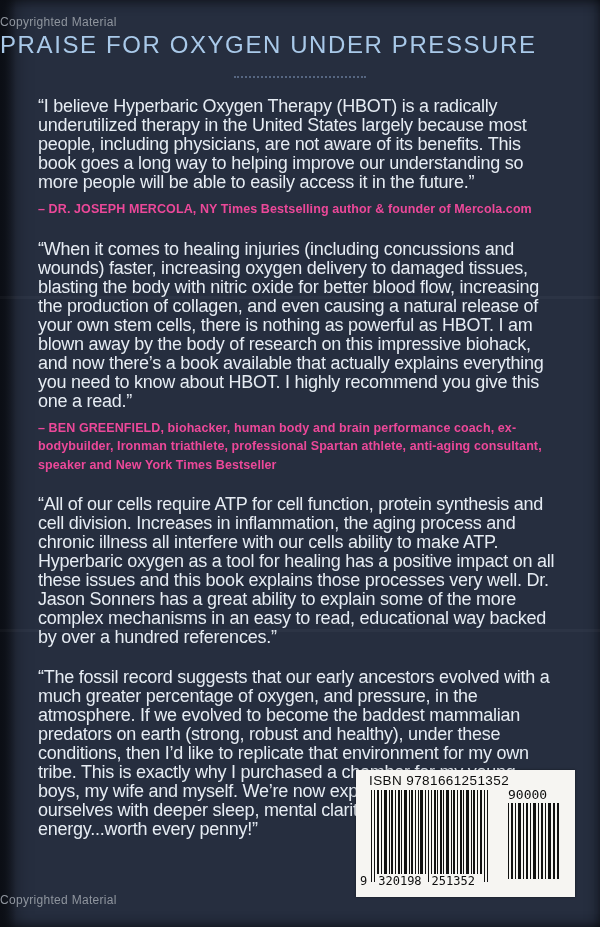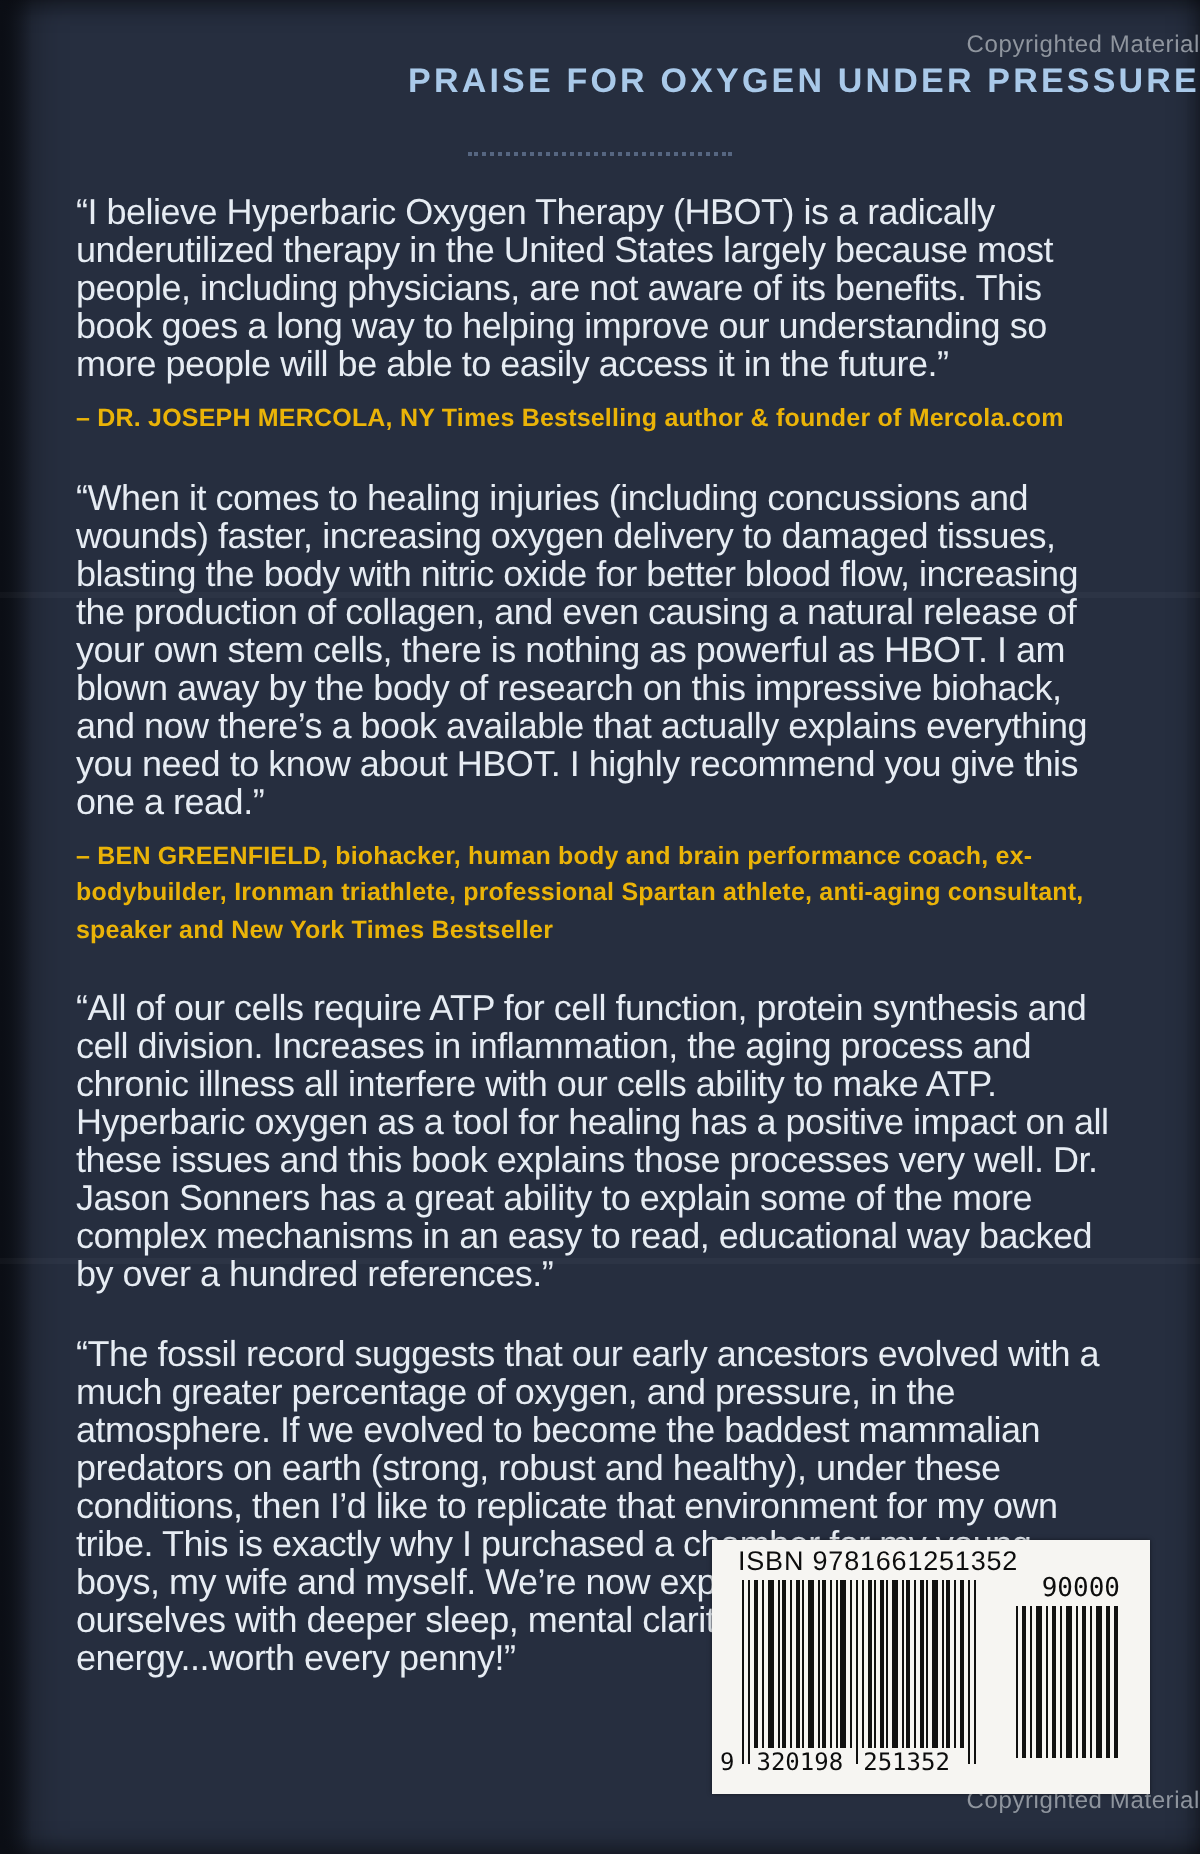--- a/index.html
+++ b/index.html
@@ -19,7 +19,7 @@
   .scanline{position:absolute;left:0;right:0;height:3px;background:rgba(255,255,255,.03);pointer-events:none;}
   .scan-a{top:296px;} .scan-b{top:629px;}
 
-  .copyright{position:absolute;left:0;width:100%;text-align:right;
+  .copyright{position:absolute;left:0;width:100%;text-align:left;
     color:#8f959e;font-size:12px;letter-spacing:.3px;}
   .copyright-top{top:15px;}
   .copyright-bottom{top:893px;z-index:1;}

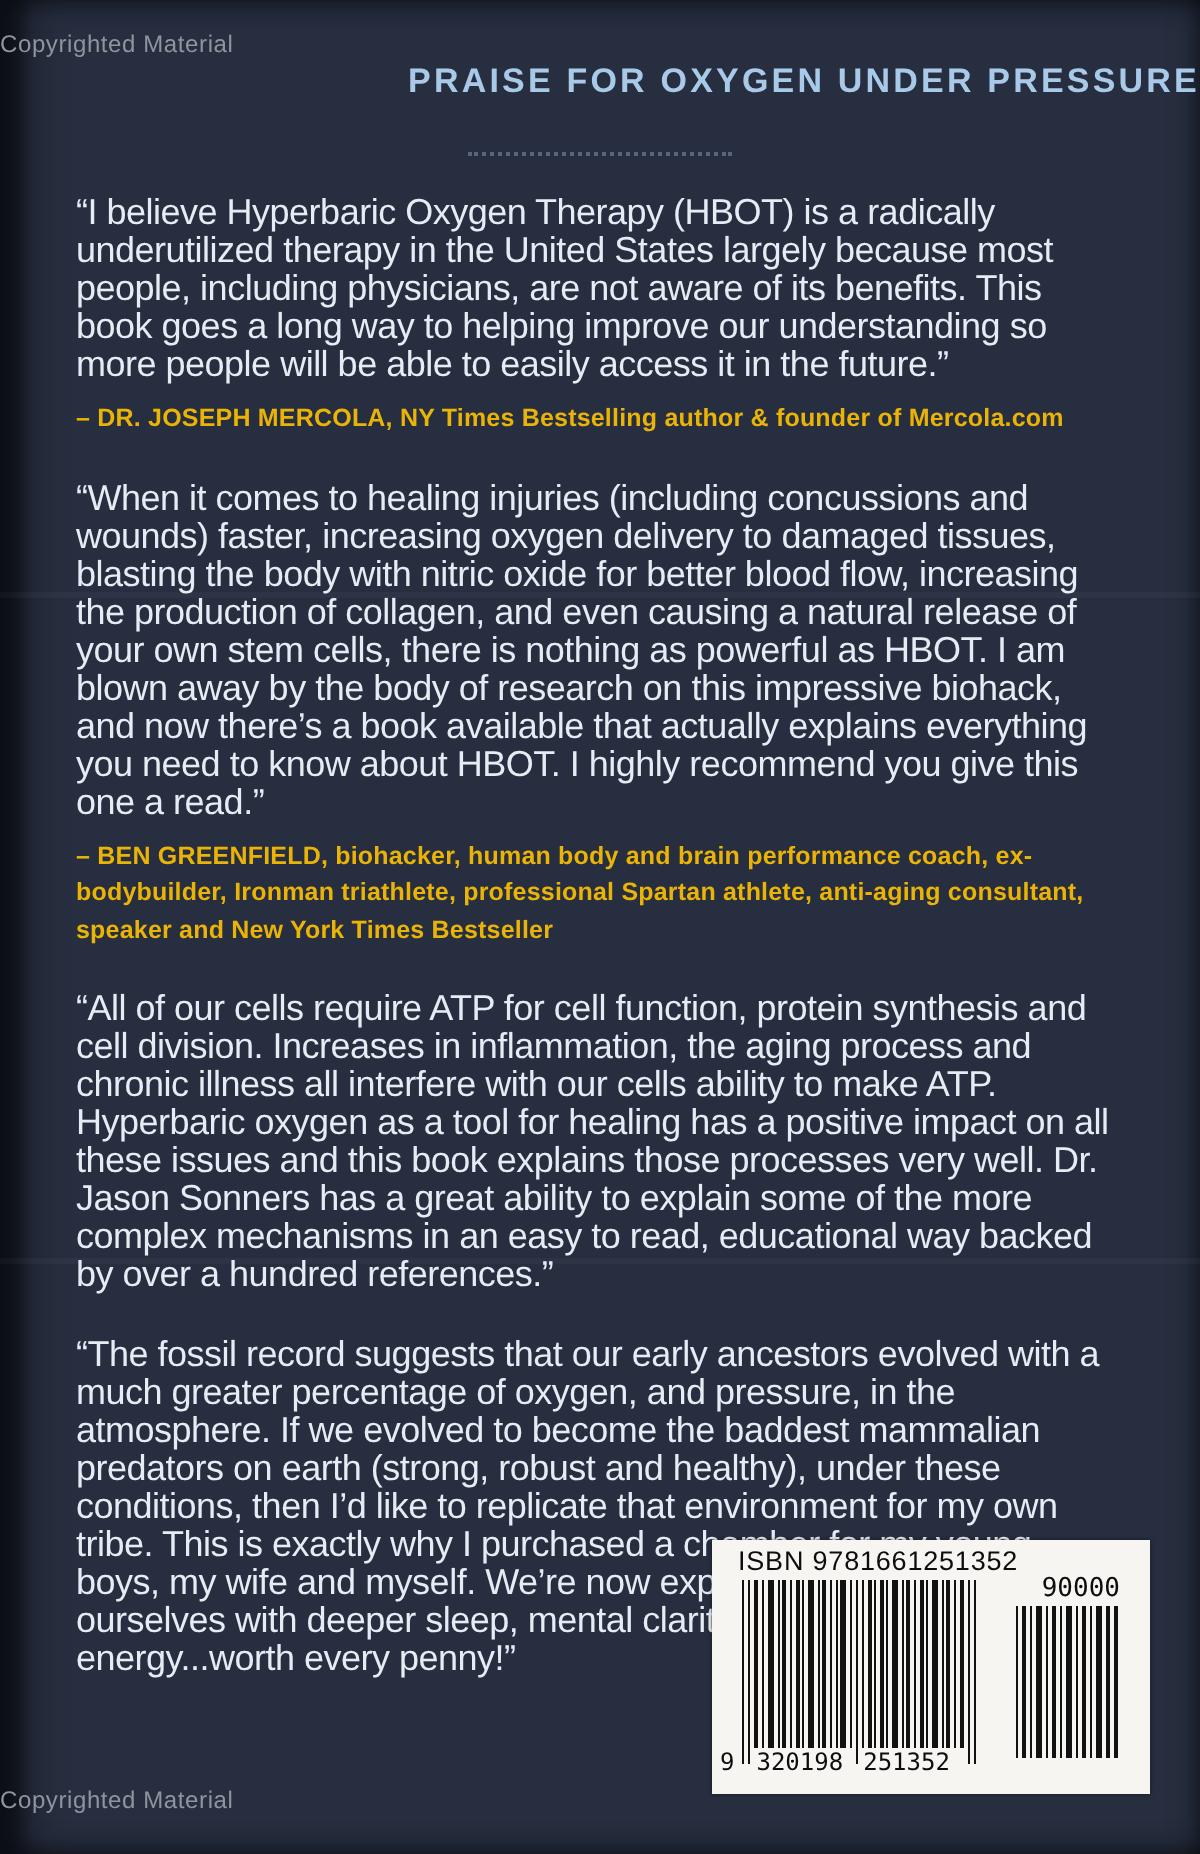--- a/index.html
+++ b/index.html
@@ -25,7 +25,7 @@
   .copyright-bottom{top:893px;z-index:1;}
 
   .cover-title{position:absolute;top:31px;left:0;width:100%;margin:0;
-    text-align:right;color:#a9c9e9;font-size:17px;font-weight:700;
+    text-align:left;color:#a9c9e9;font-size:24px;font-weight:400;
     letter-spacing:1.6px;}
 
   .divider{position:absolute;top:76px;left:234px;width:132px;height:0;

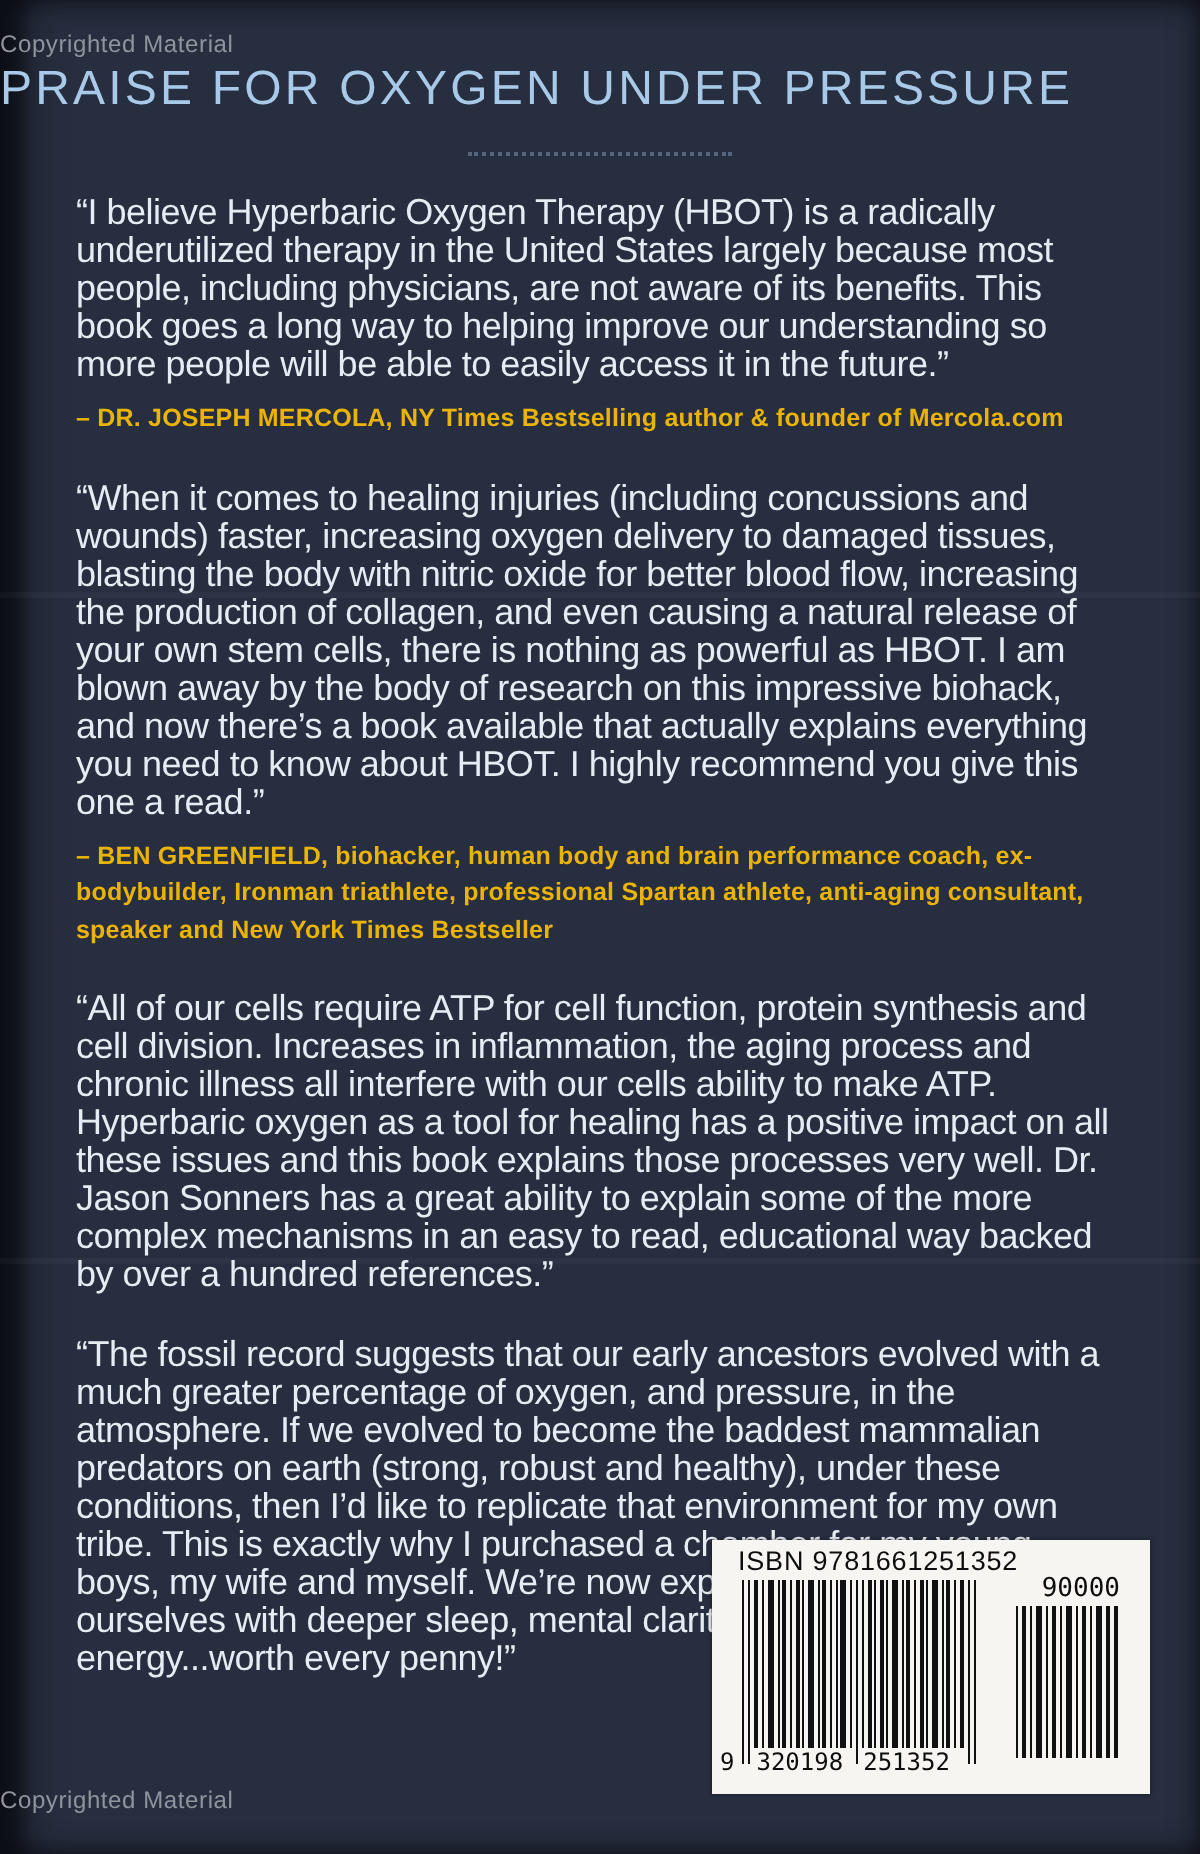--- a/index.html
+++ b/index.html
@@ -35,7 +35,7 @@
   .quote-block + .quote-block{margin-top:21px;}
   .quote-text{margin:0;color:#e6ecf3;font-size:18px;line-height:19px;
     letter-spacing:-0.25px;}
-  .quote-attr{margin:8px 0 0 0;color:#eab308;font-size:12.5px;
+  .quote-attr{margin:8px 0 0 0;color:#ec4899;font-size:12.5px;
     line-height:18.5px;font-weight:700;letter-spacing:.1px;}
 
   .barcode-box{position:absolute;left:356px;top:770px;width:219px;height:127px;

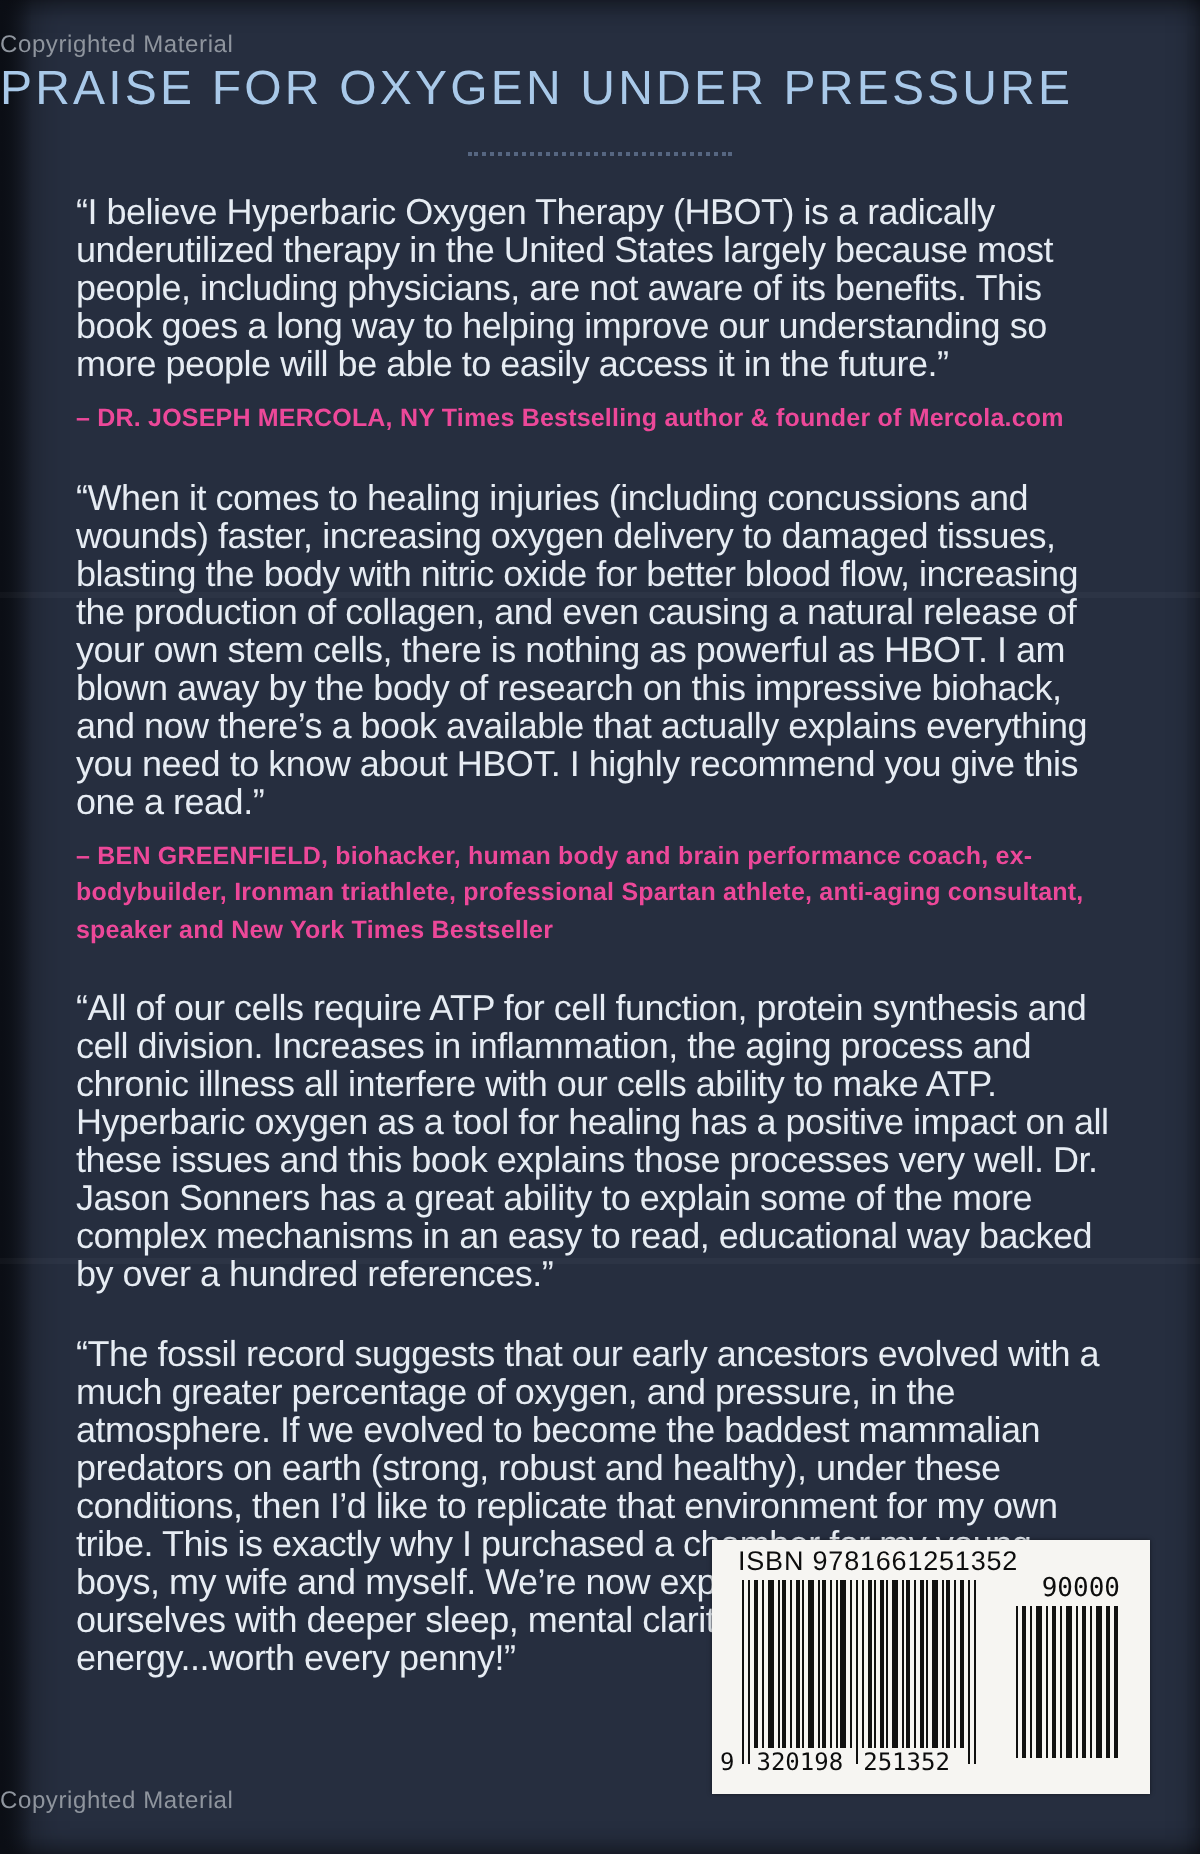--- a/index.html
+++ b/index.html
@@ -44,7 +44,7 @@
     font-size:13.5px;letter-spacing:.4px;font-weight:400;}
   .bars-main{position:absolute;left:15px;top:20px;}
   .bars-small{position:absolute;left:152px;top:33px;}
-  .price-code{position:absolute;left:152px;top:17px;width:52px;text-align:right;
+  .price-code{position:absolute;left:152px;top:17px;width:52px;text-align:left;
     color:#0d0d0d;font-size:13px;font-family:"DejaVu Sans Mono",monospace;}
   .ean-digits{position:absolute;left:2px;top:104px;display:flex;align-items:flex-start;
     color:#0d0d0d;font-size:12px;font-family:"DejaVu Sans Mono",monospace;}

